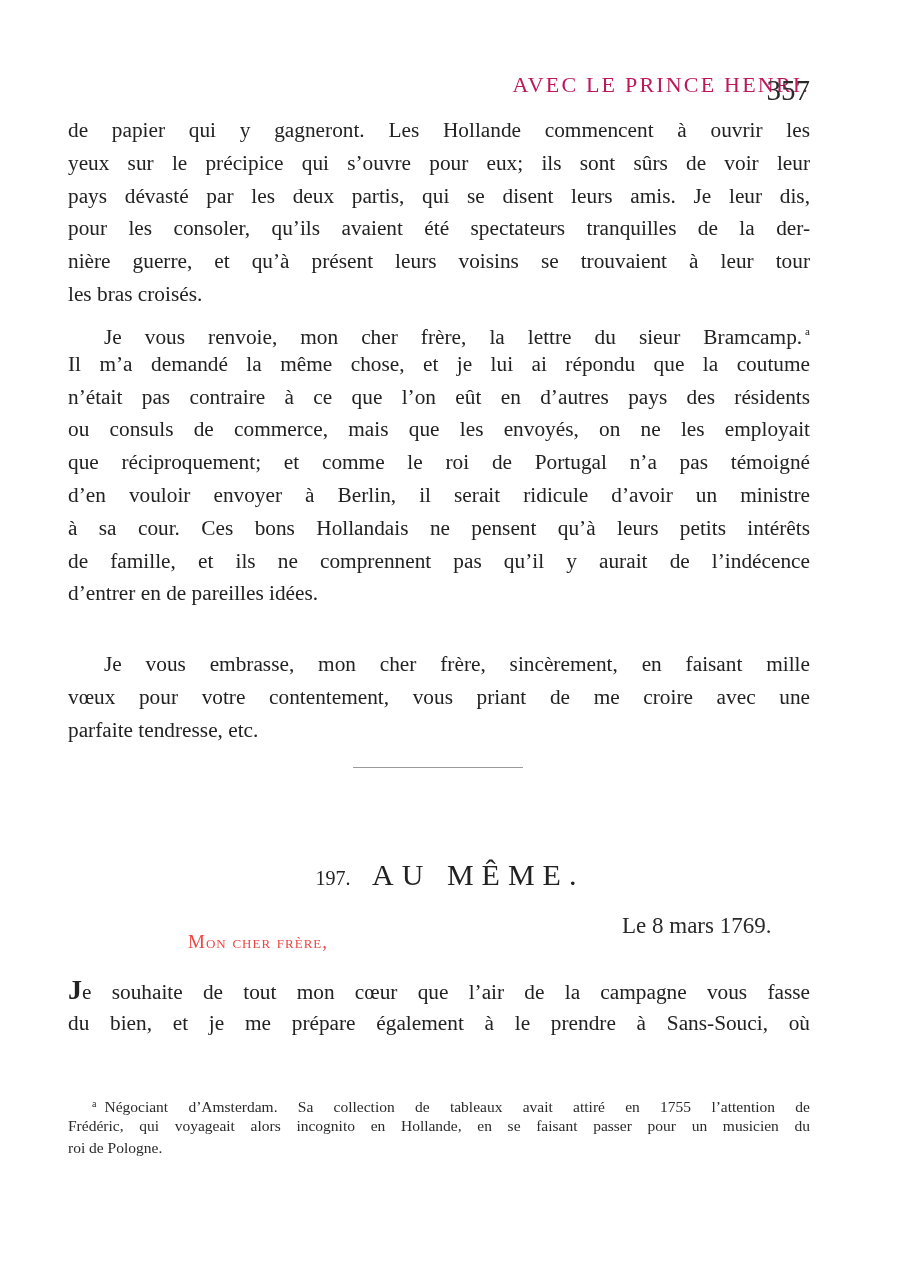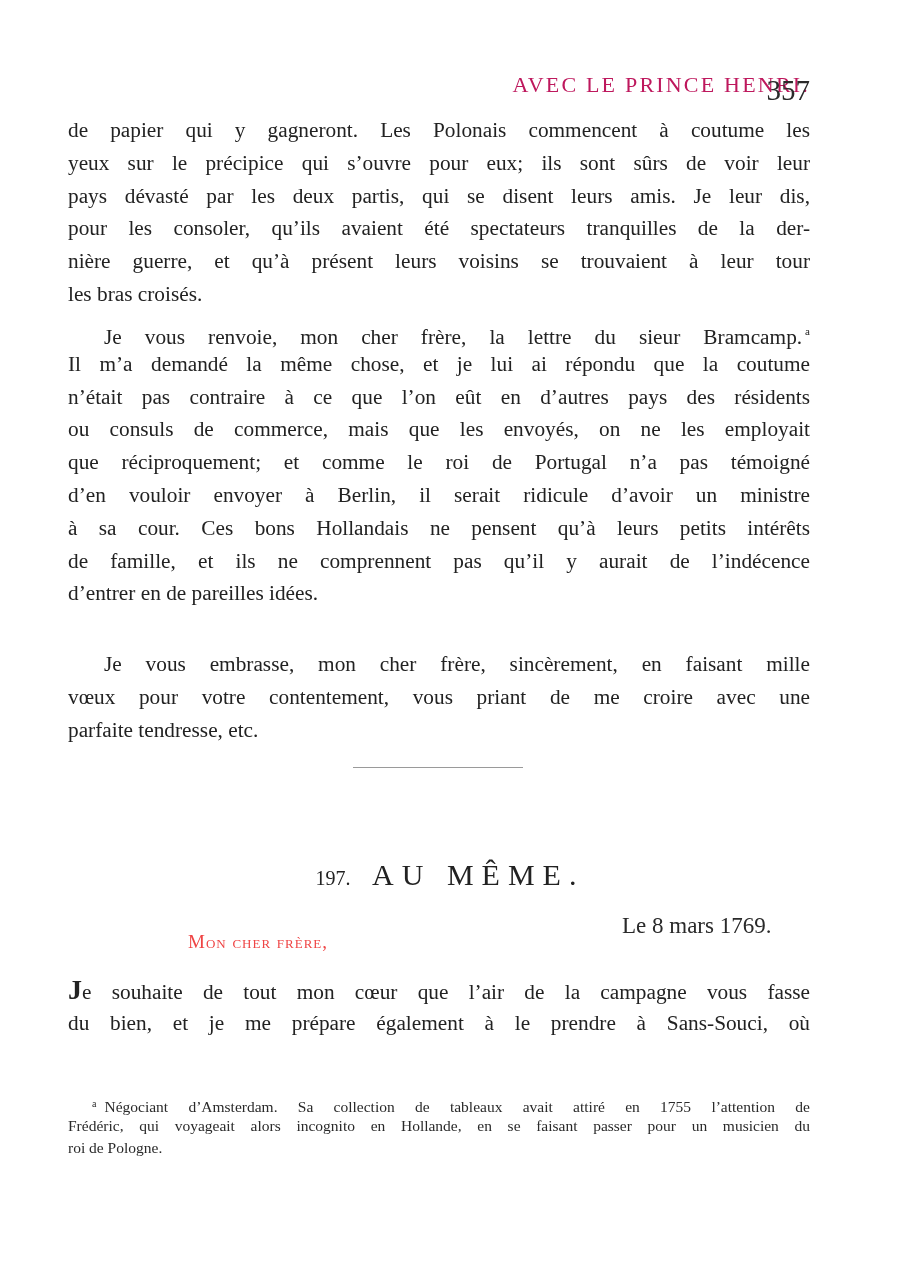--- a/index.html
+++ b/index.html
@@ -65,7 +65,7 @@
 </div>
 
 <div class="body-text block1">
-  <span class="line">de papier qui y gagneront. Les Polonais commencent à coutume les</span>
+  <span class="line">de papier qui y gagneront. Les Hollande commencent à ouvrir les</span>
   <span class="line">yeux sur le précipice qui s’ouvre pour eux; ils sont sûrs de voir leur</span>
   <span class="line">pays dévasté par les deux partis, qui se disent leurs amis. Je leur dis,</span>
   <span class="line">pour les consoler, qu’ils avaient été spectateurs tranquilles de la der-</span>

